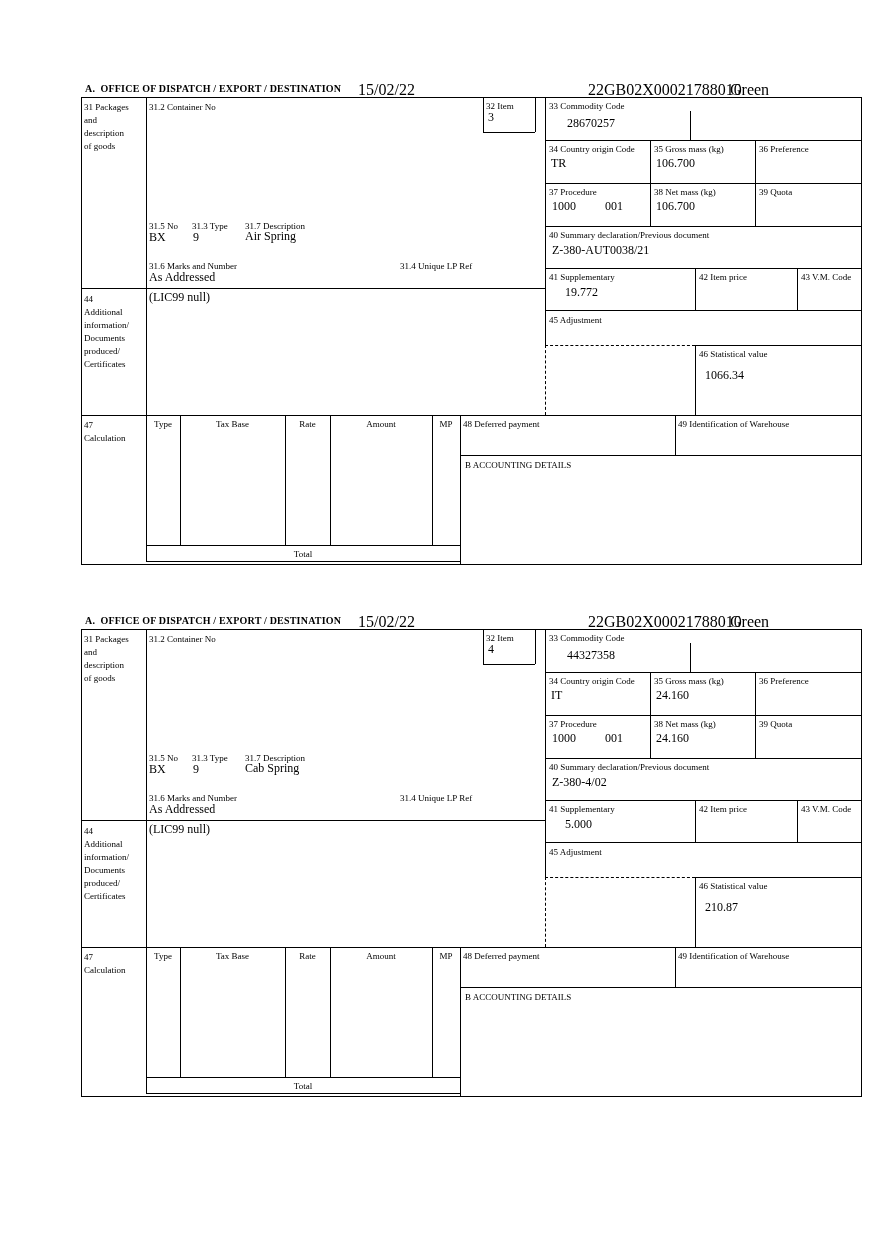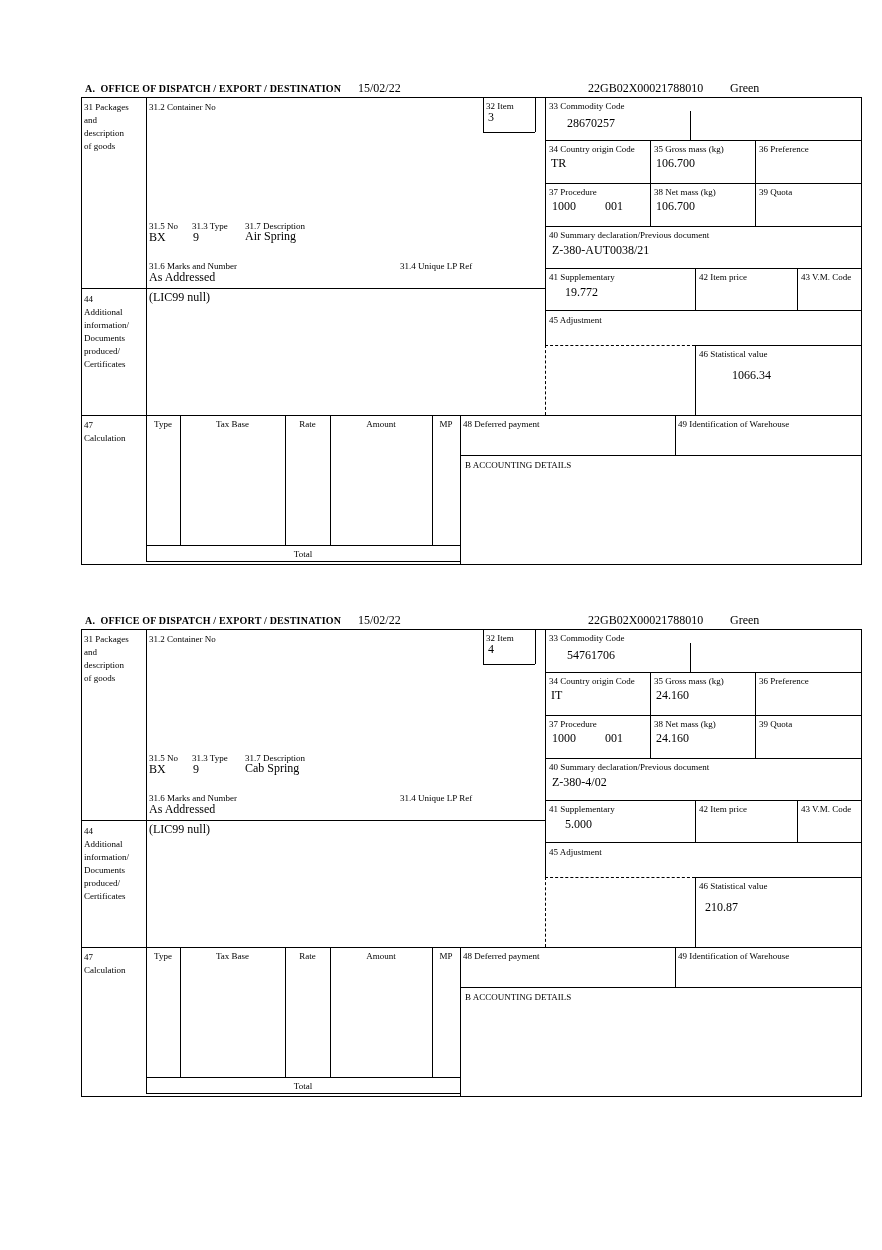--- a/index.html
+++ b/index.html
@@ -17,7 +17,7 @@
   .lbl { position:absolute; font-size:9px; line-height:1.45; white-space:pre-line; }
   .val { position:absolute; font-size:12px; line-height:1.1; white-space:pre; }
   .hdr-office { position:absolute; font-size:10px; font-weight:bold; white-space:pre; letter-spacing:.2px; }
-  .hdr-txt { position:absolute; font-size:12px; white-space:pre;text-align:right; }
+  .hdr-txt { position:absolute; font-size:16px; white-space:pre;text-align:right; }
   .center { text-align:center; }
   .bold { font-weight:normal; }
 </style>

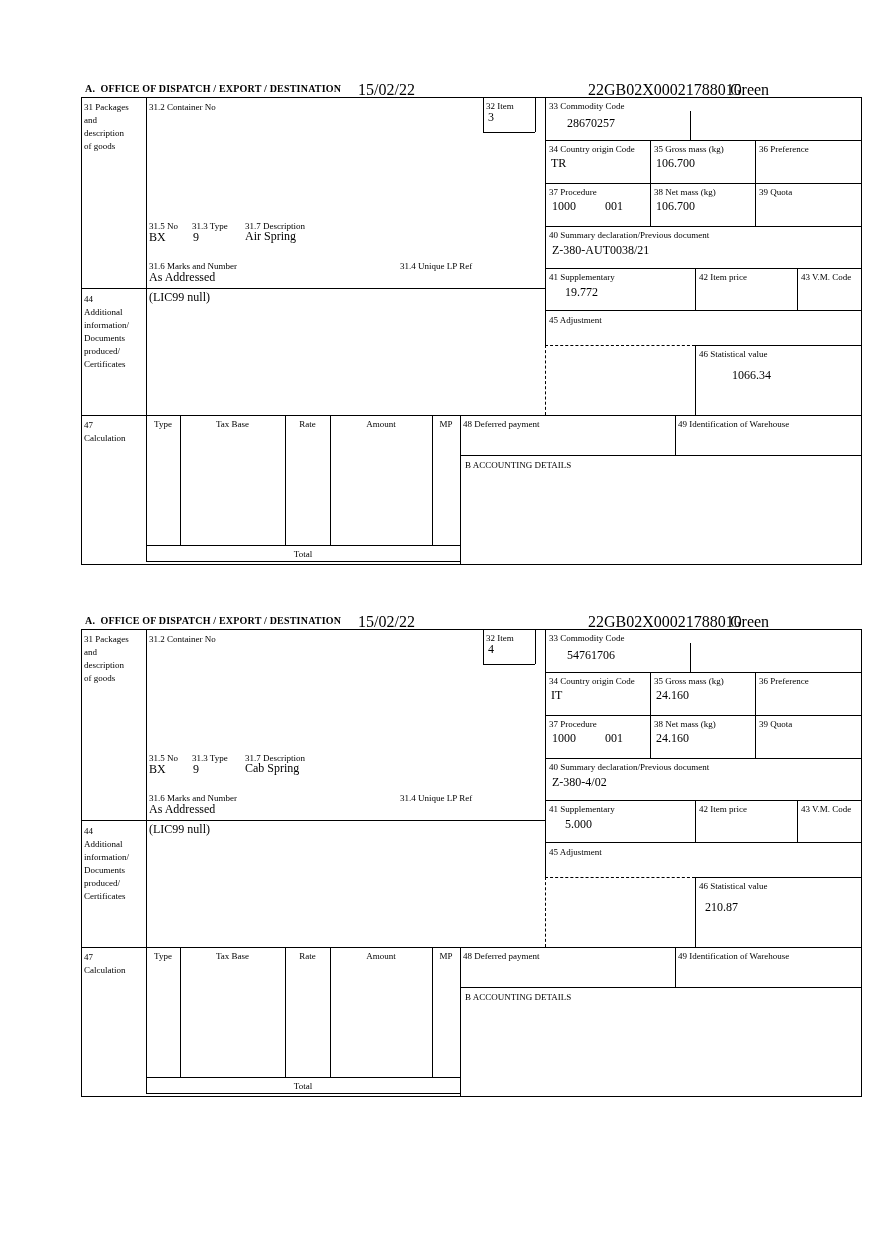--- a/index.html
+++ b/index.html
@@ -116,7 +116,7 @@
     <div class="lbl" style="left:720px;top:174px">43 V.M. Code</div>
     <div class="lbl" style="left:468px;top:217px">45 Adjustment</div>
     <div class="lbl" style="left:618px;top:251px">46 Statistical value</div>
-    <div class="val" style="left:651px;top:272px">1066.34</div>
+    <div class="val" style="left:624px;top:272px">1066.34</div>
 
     <div class="lbl center" style="left:65px;top:321px;width:34px">Type</div>
     <div class="lbl center" style="left:99px;top:321px;width:105px">Tax Base</div>

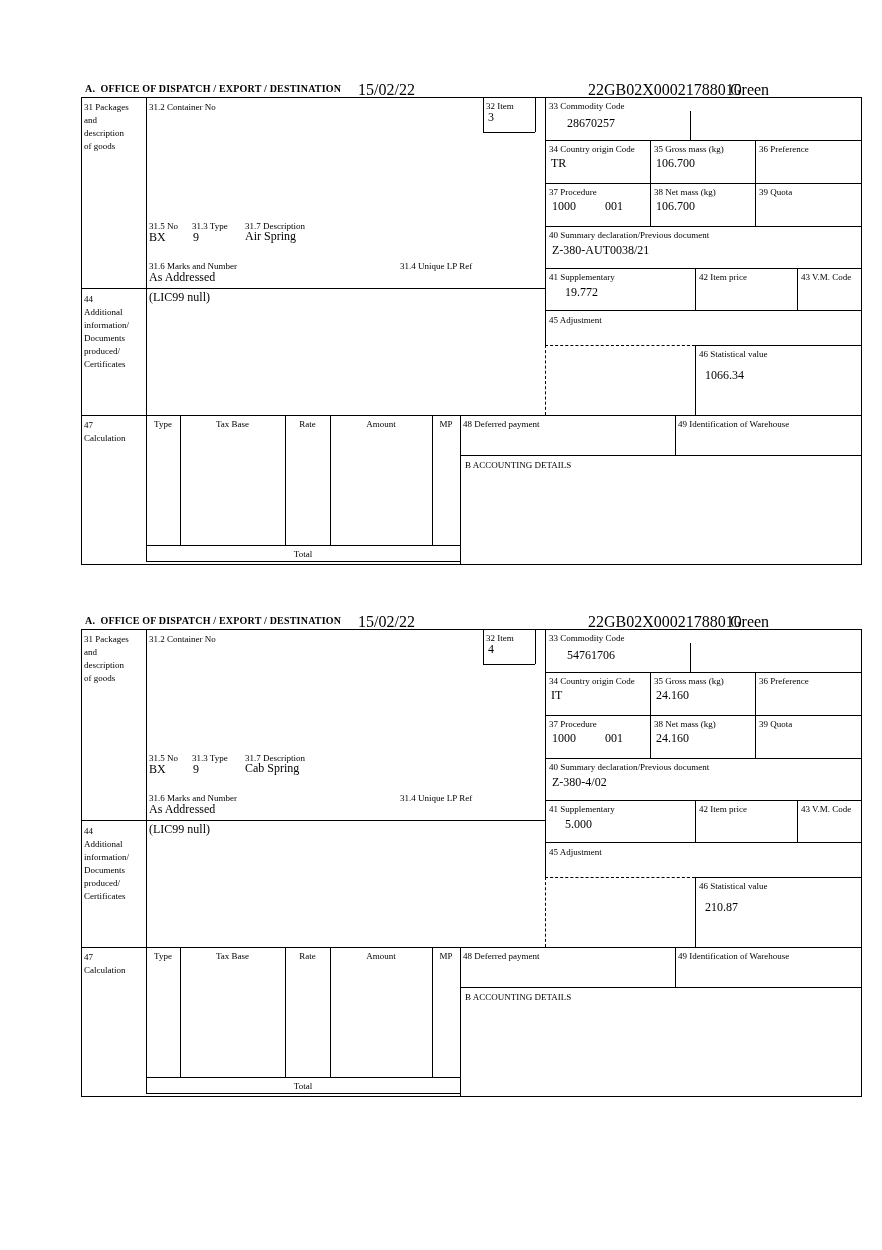--- a/index.html
+++ b/index.html
@@ -200,7 +200,7 @@
     <div class="val" style="left:68px;top:194px">(LIC99 null)</div>
 
     <div class="lbl" style="left:468px;top:3px">33 Commodity Code</div>
-    <div class="val" style="left:486px;top:20px">54761706</div>
+    <div class="val" style="left:486px;top:20px">44327358</div>
     <div class="lbl" style="left:468px;top:46px">34 Country origin Code</div>
     <div class="val" style="left:470px;top:60px">IT</div>
     <div class="lbl" style="left:573px;top:46px">35 Gross mass (kg)</div>

